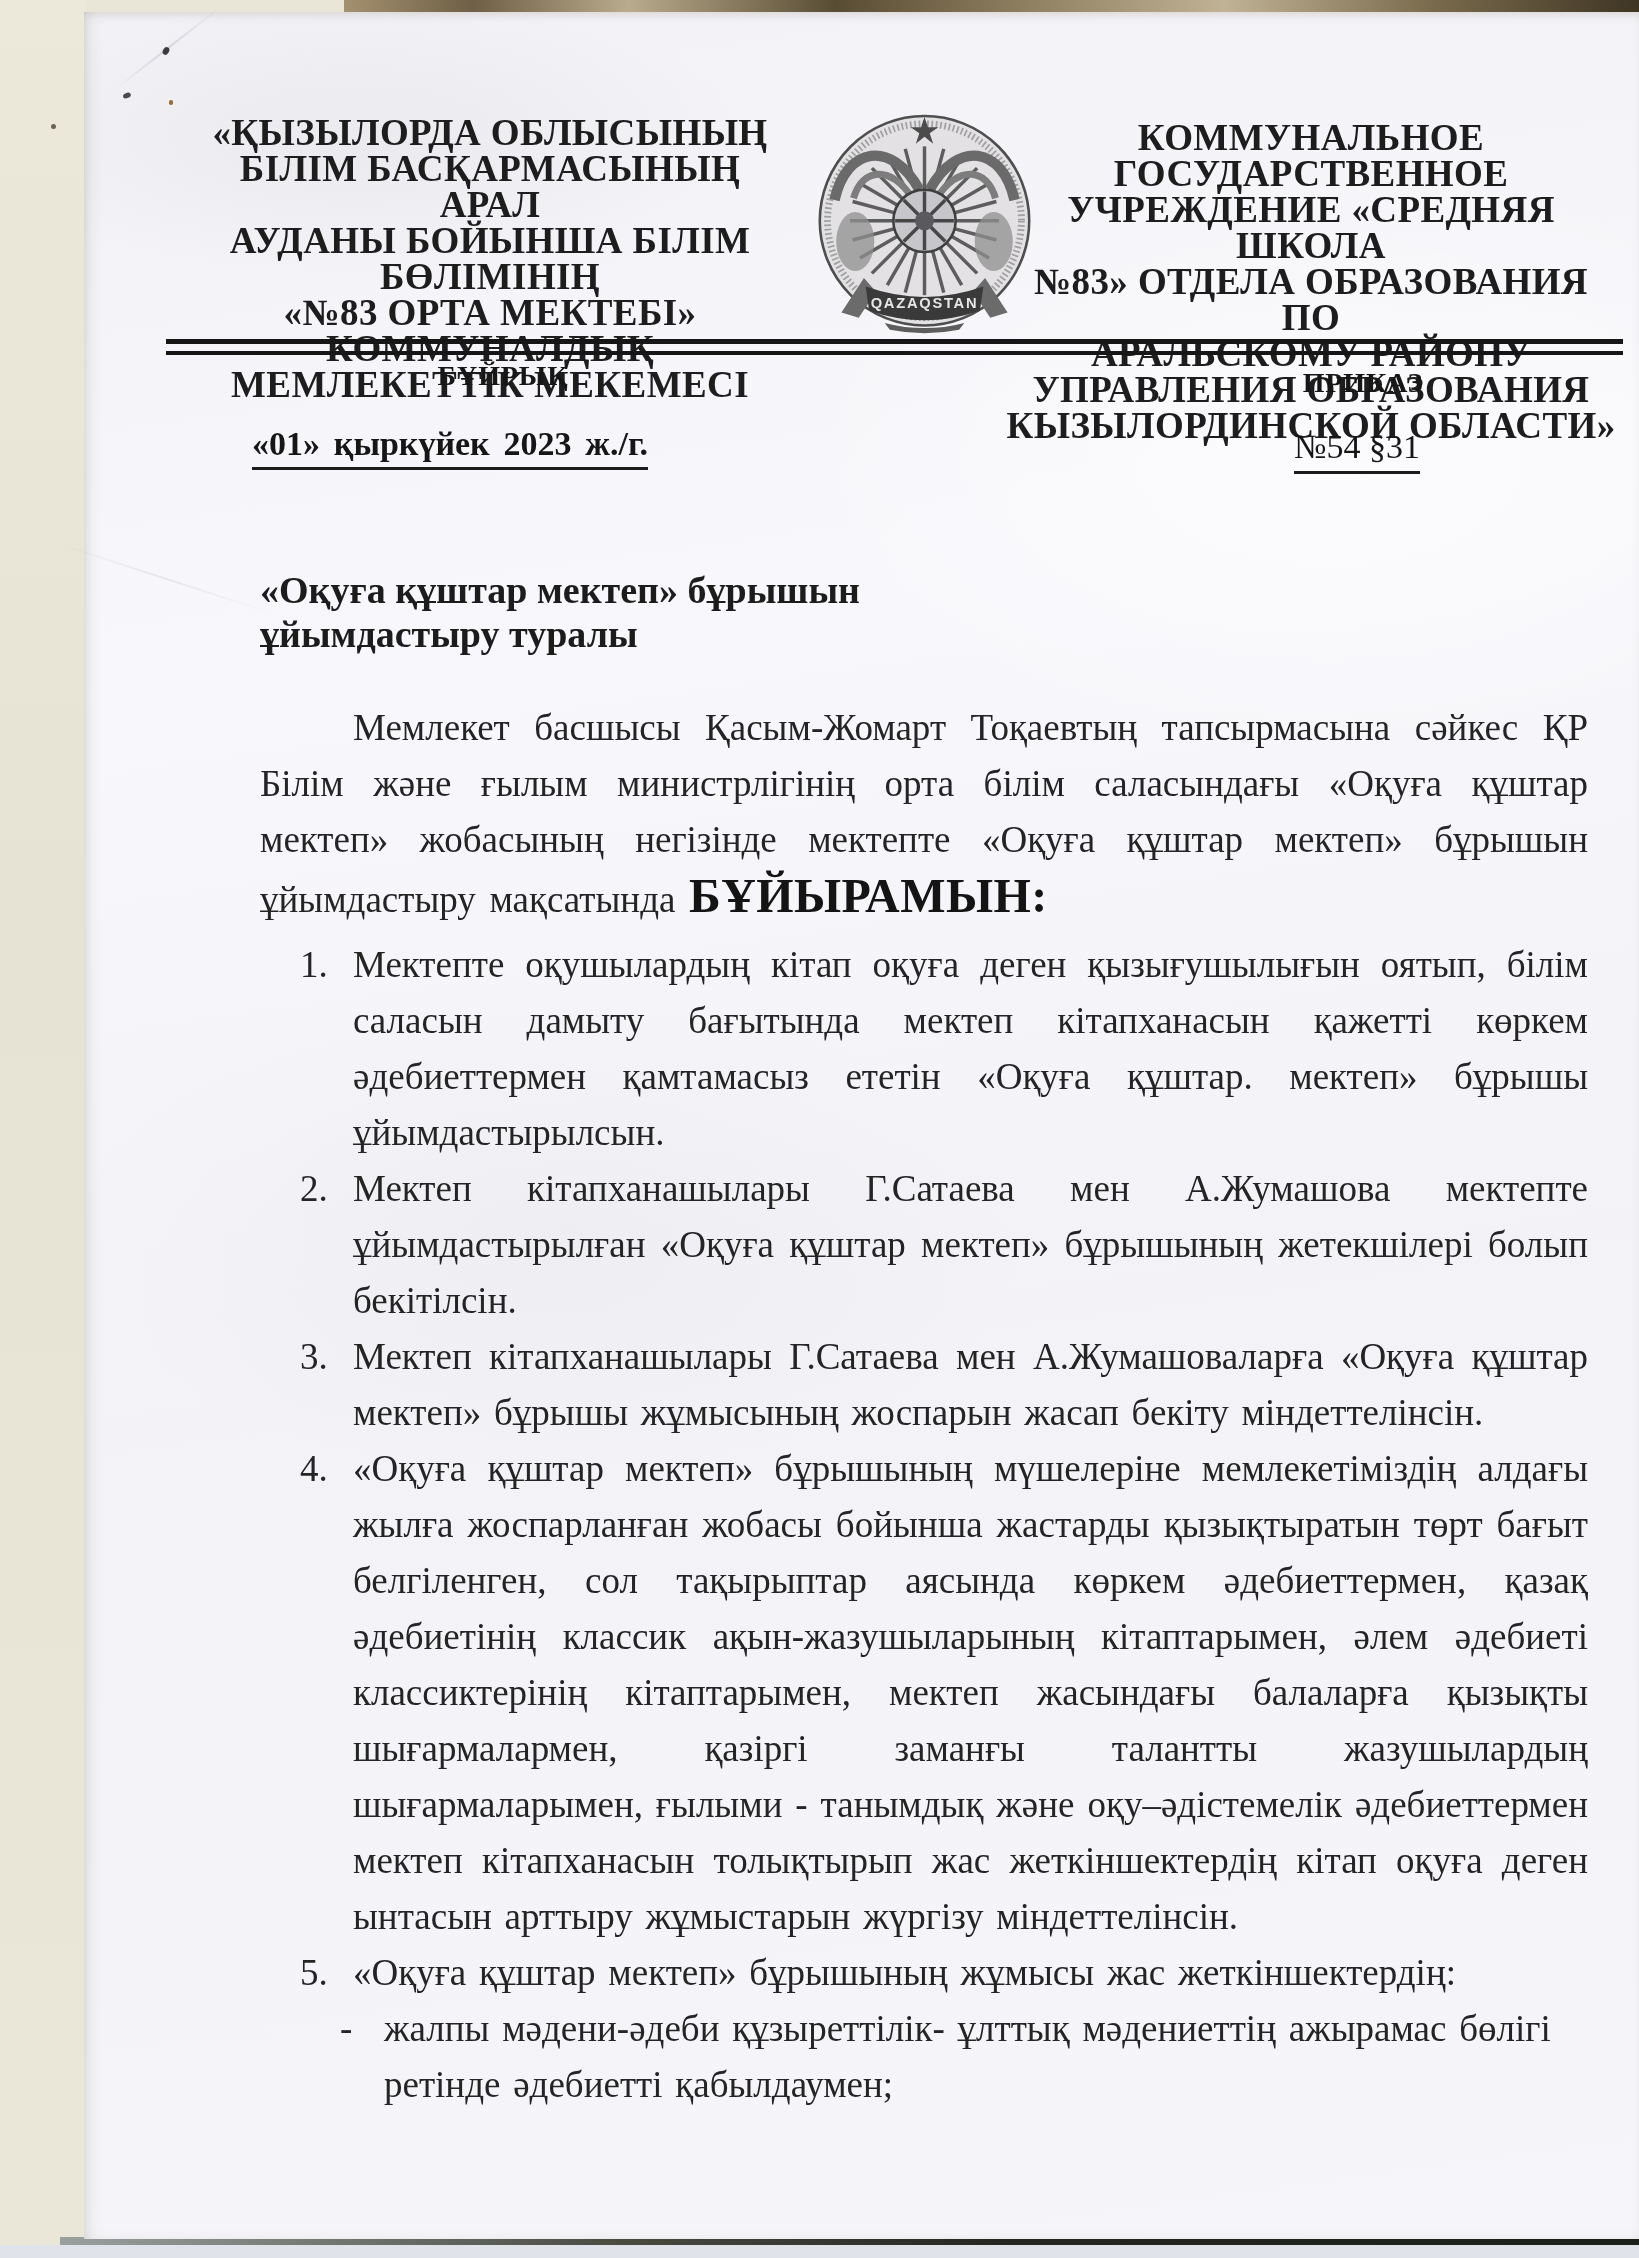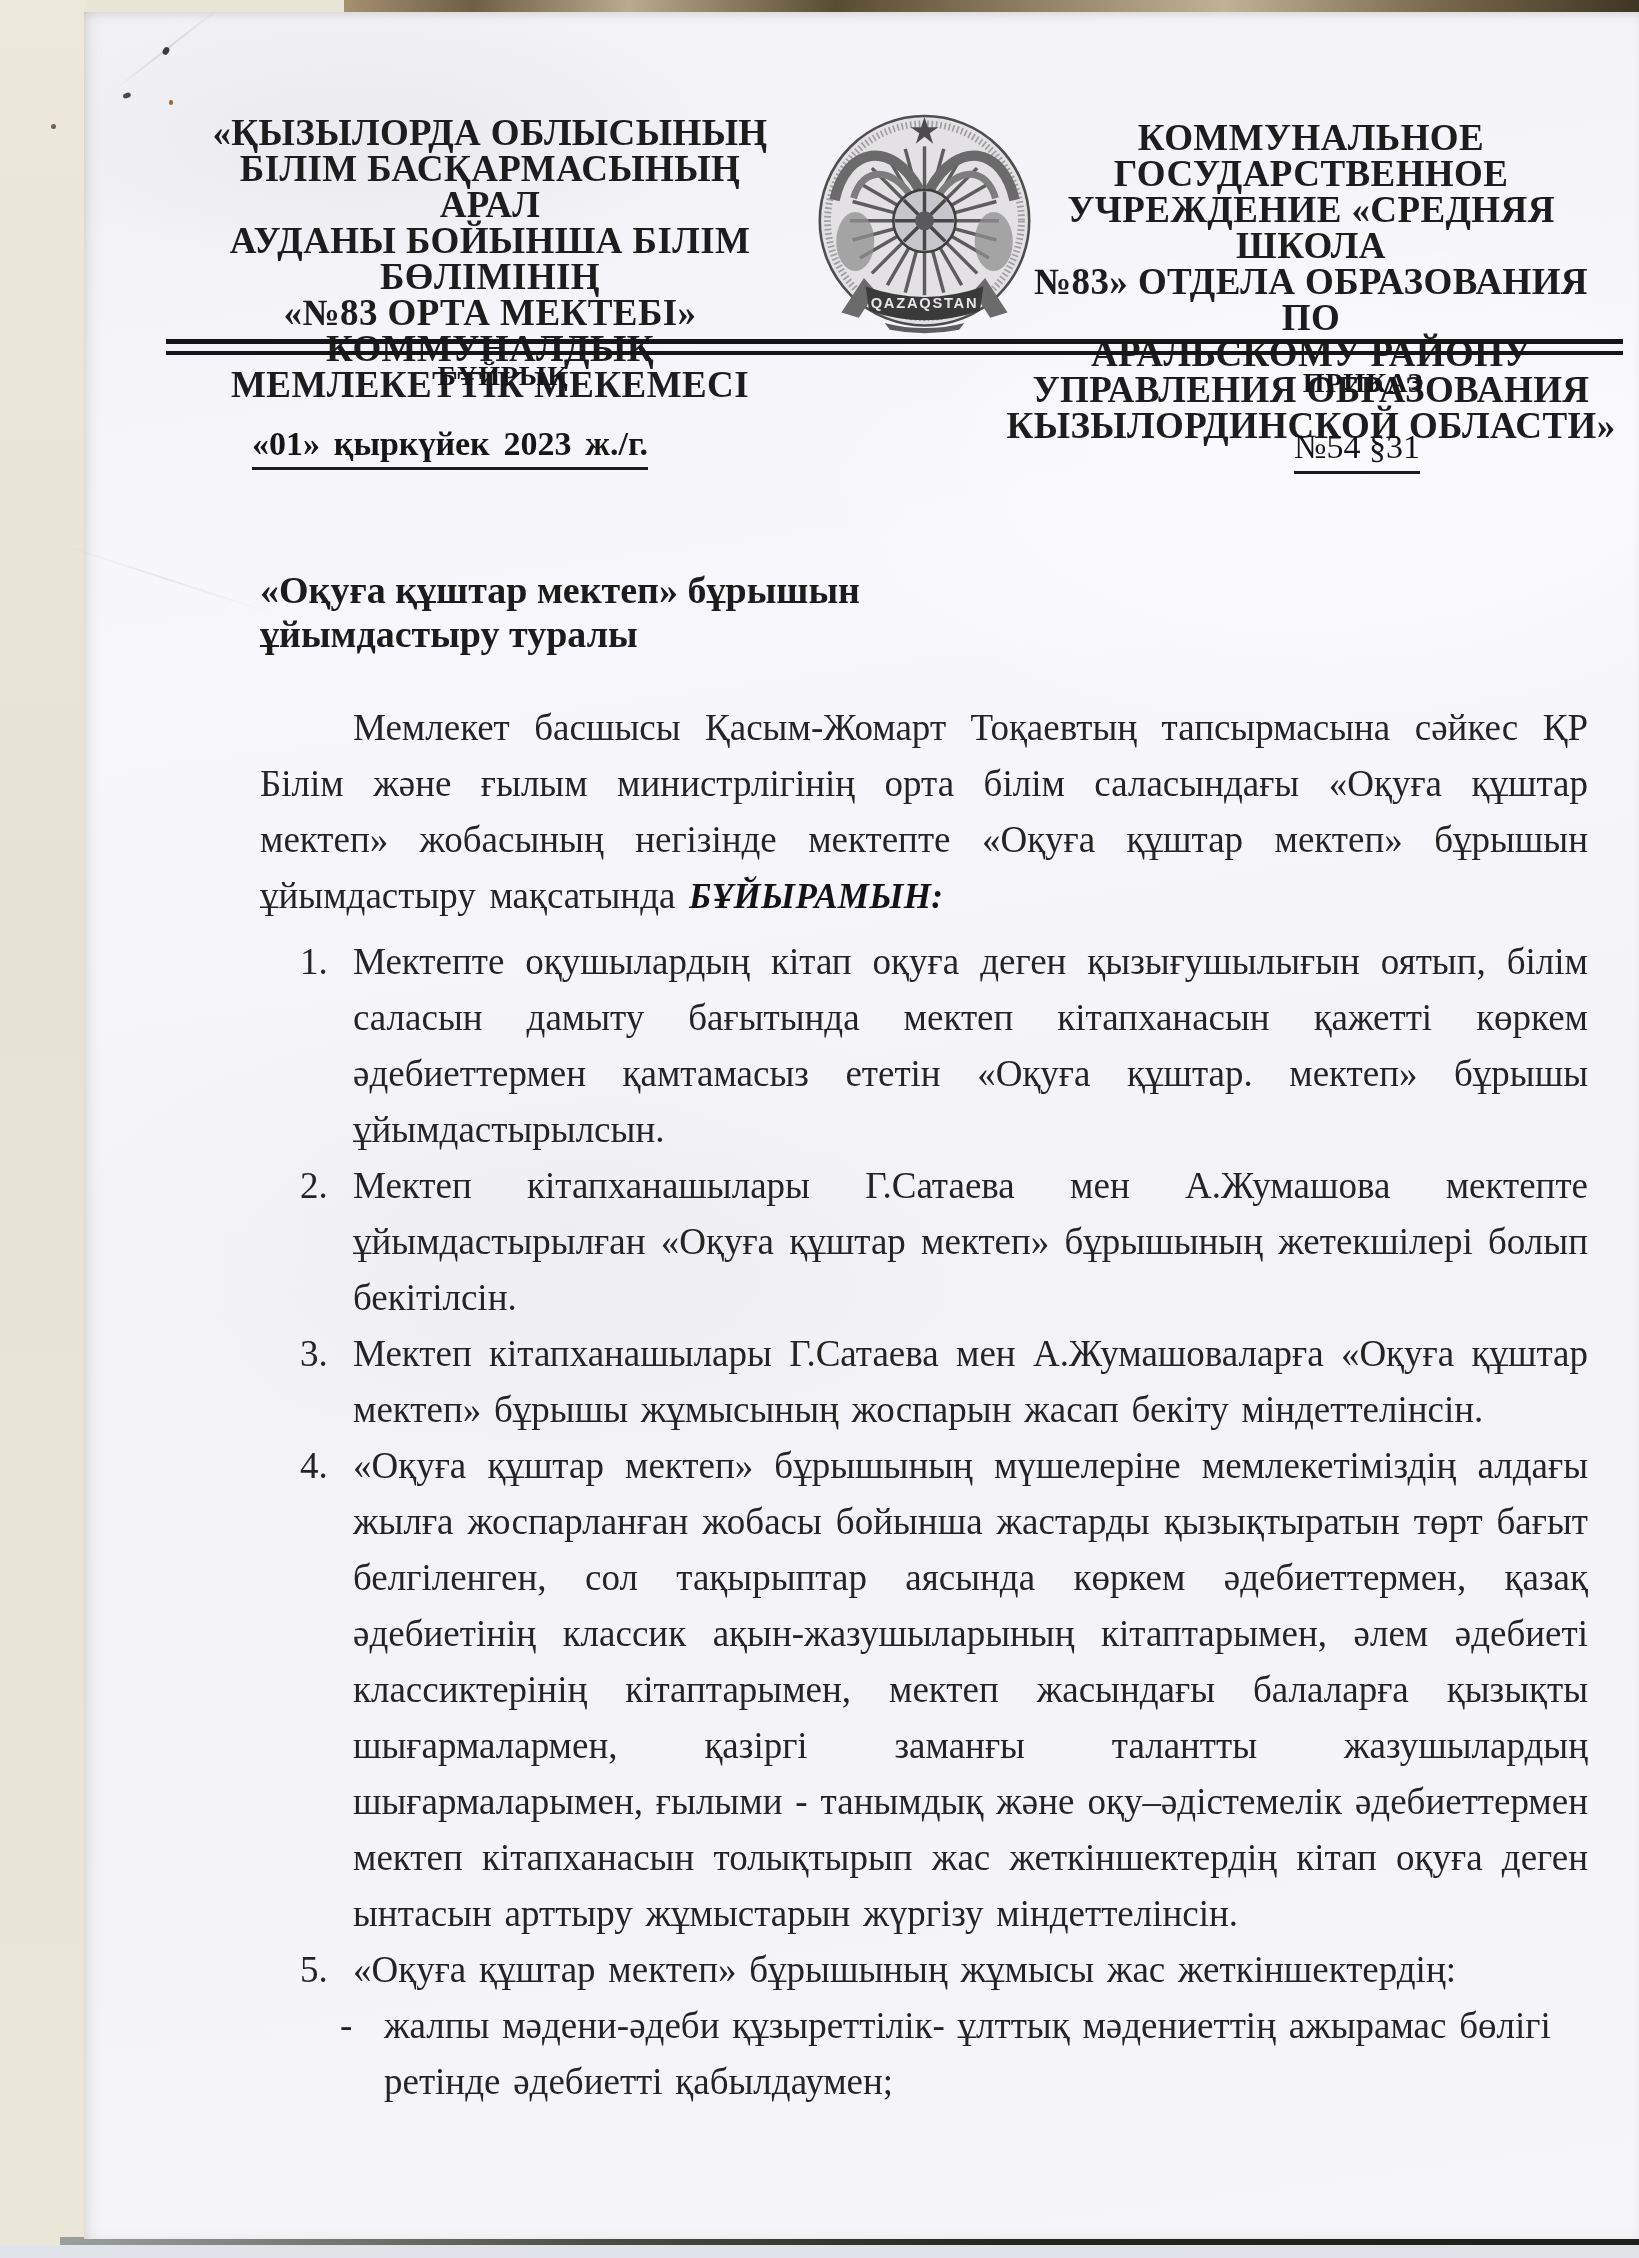--- a/index.html
+++ b/index.html
@@ -49,7 +49,7 @@
   .doc-body{position:absolute;left:176px;top:556px;width:1328px;font-size:37px;line-height:56px;color:#242424;}
   .subject{font-weight:bold;font-size:38px;line-height:44px;white-space:pre-line;color:#1c1c1c;}
   .intro{margin:44px 0 8.8px 0;text-align:justify;text-indent:93px;word-spacing:4.4px;}
-  .intro b{font-size:35px;color:#141414;letter-spacing:0.4px;font-style:italic;}
+  .intro b{font-size:48px;color:#141414;letter-spacing:0.4px;}
   .order-list{margin-left:40px;}
   .list-item{display:flex;align-items:flex-start;}
   .list-item .num{flex:0 0 53px;}

